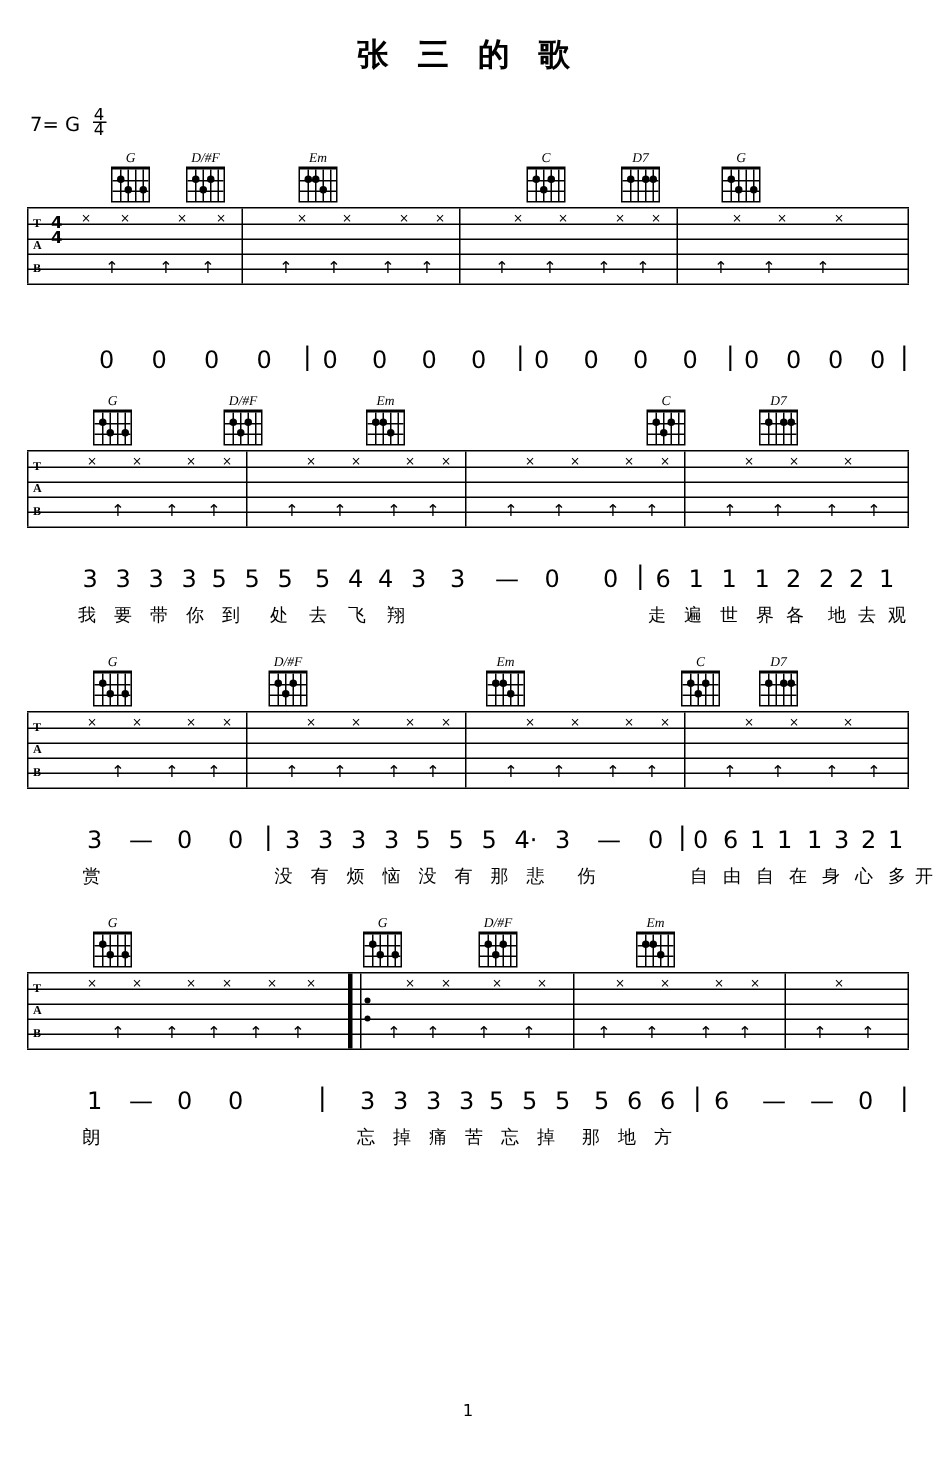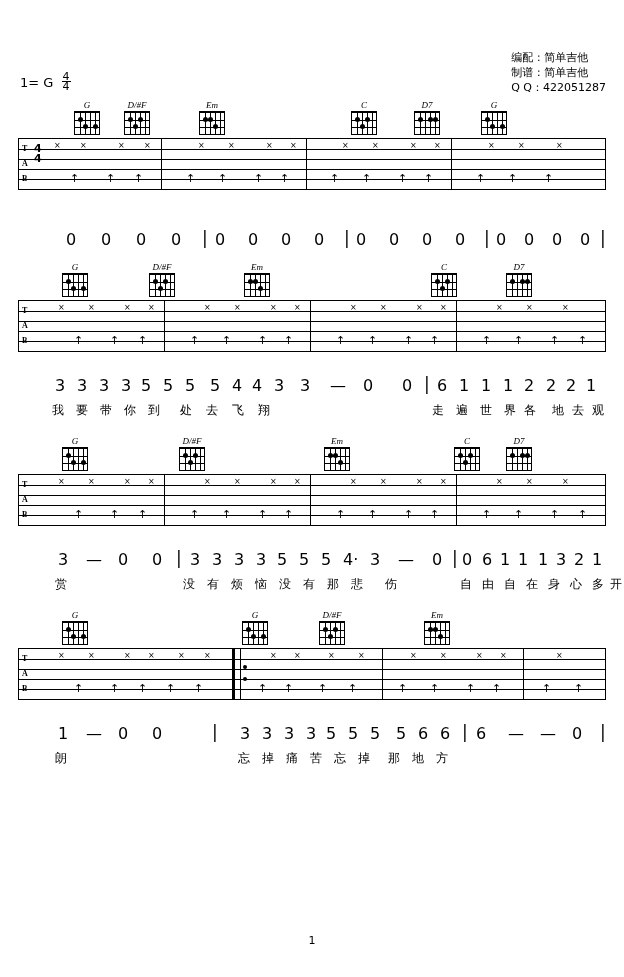--- a/index.html
+++ b/index.html
@@ -89,6 +89,7 @@
 
 <div class="page">
 
+  <div class="title">张 三 的 歌</div>
 
   <div class="credits">
     <div>编配：简单吉他</div>

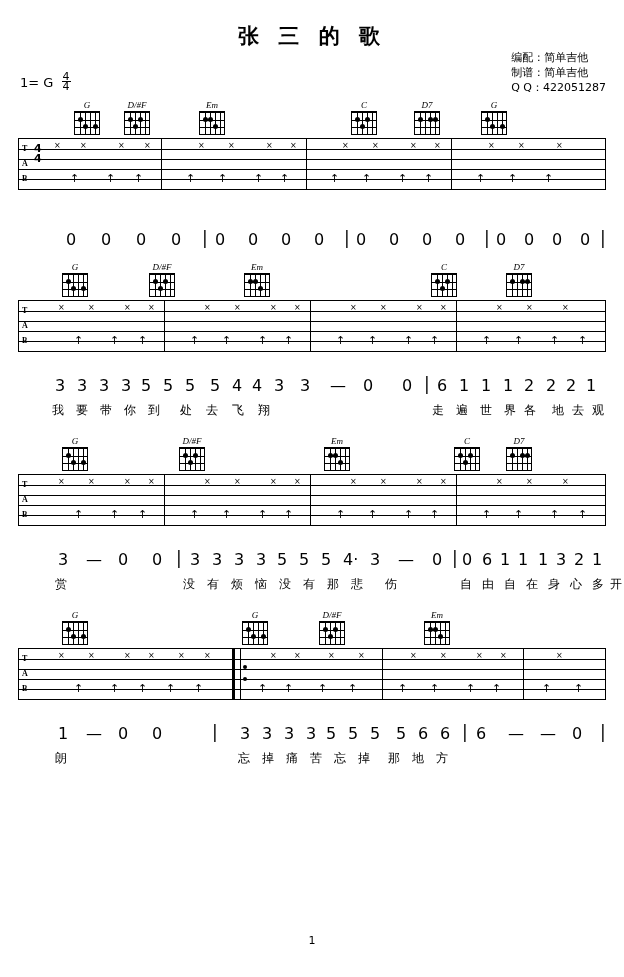--- a/index.html
+++ b/index.html
@@ -91,11 +91,6 @@
 
   <div class="title">张 三 的 歌</div>
 
-  <div class="credits">
-    <div>编配：简单吉他</div>
-    <div>制谱：简单吉他</div>
-    <div>Q Q：422051287</div>
-  </div>
 
   <div class="keysig">
     <span>1= G</span>

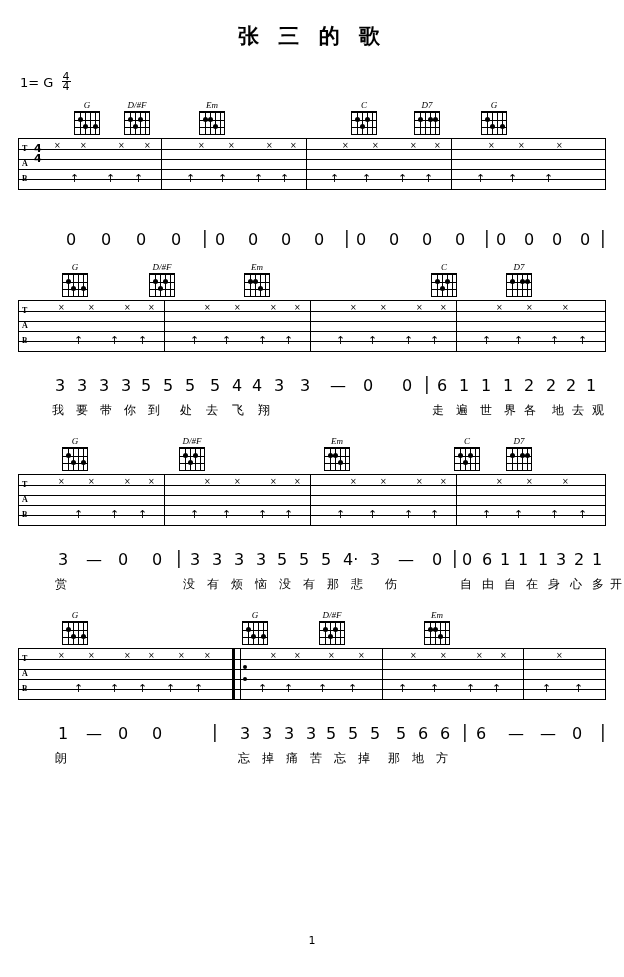--- a/index.html
+++ b/index.html
@@ -93,7 +93,7 @@
 
 
   <div class="keysig">
-    <span>1= G</span>
+    <span>7= G</span>
     <span class="frac">
       <span style="display:block;border-bottom:1px solid #000;padding:0 1px;">4</span>
       <span style="display:block;padding:0 1px;">4</span>

